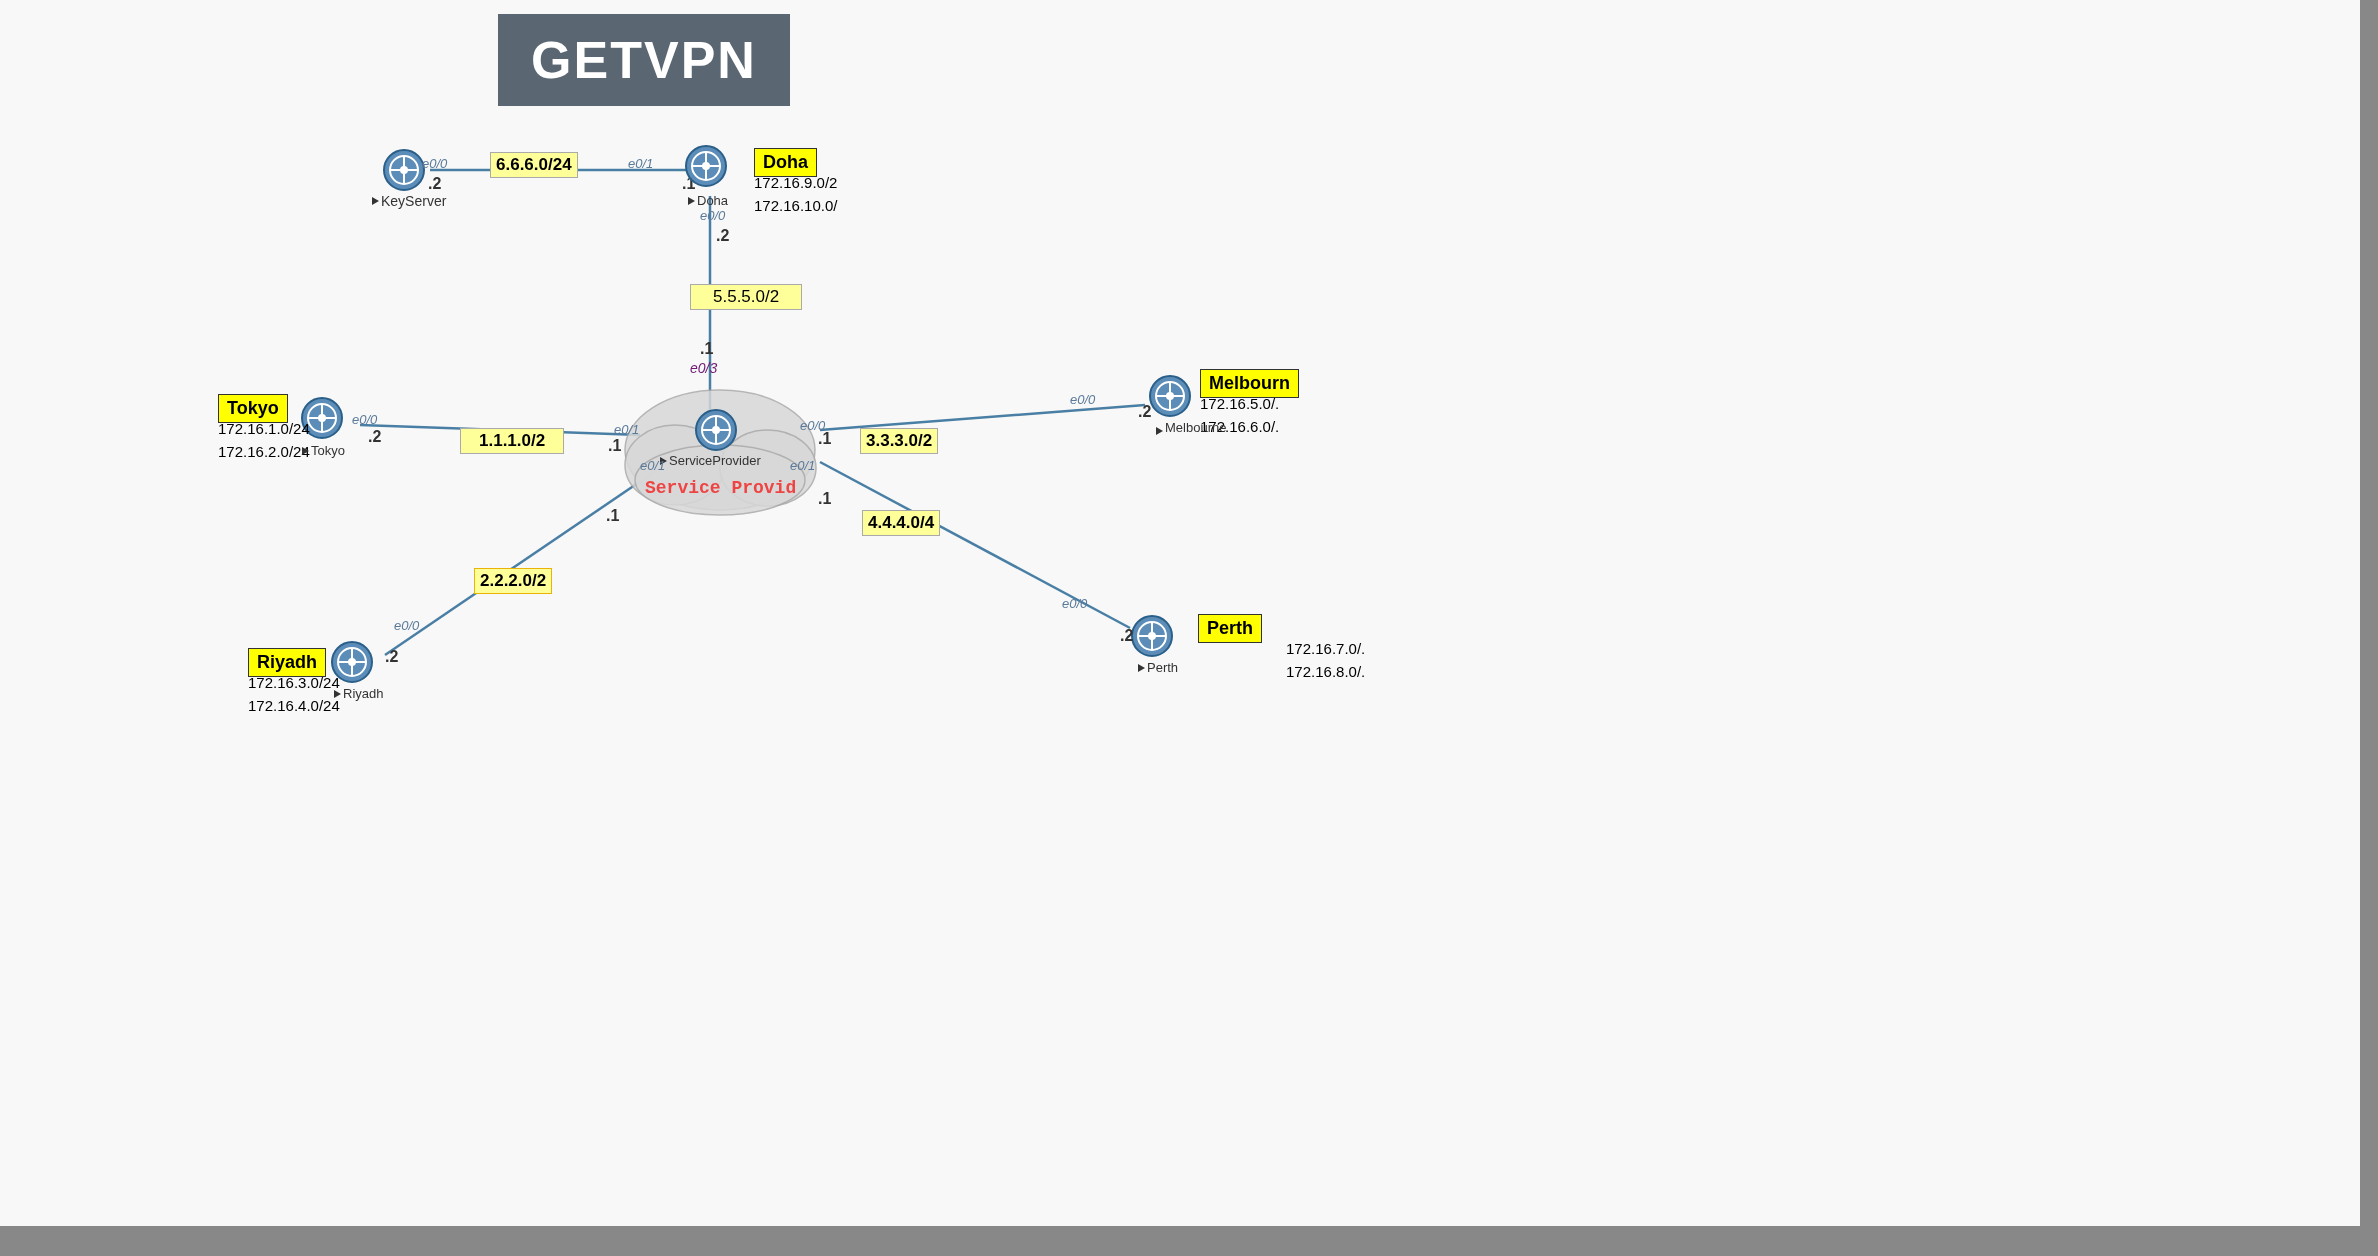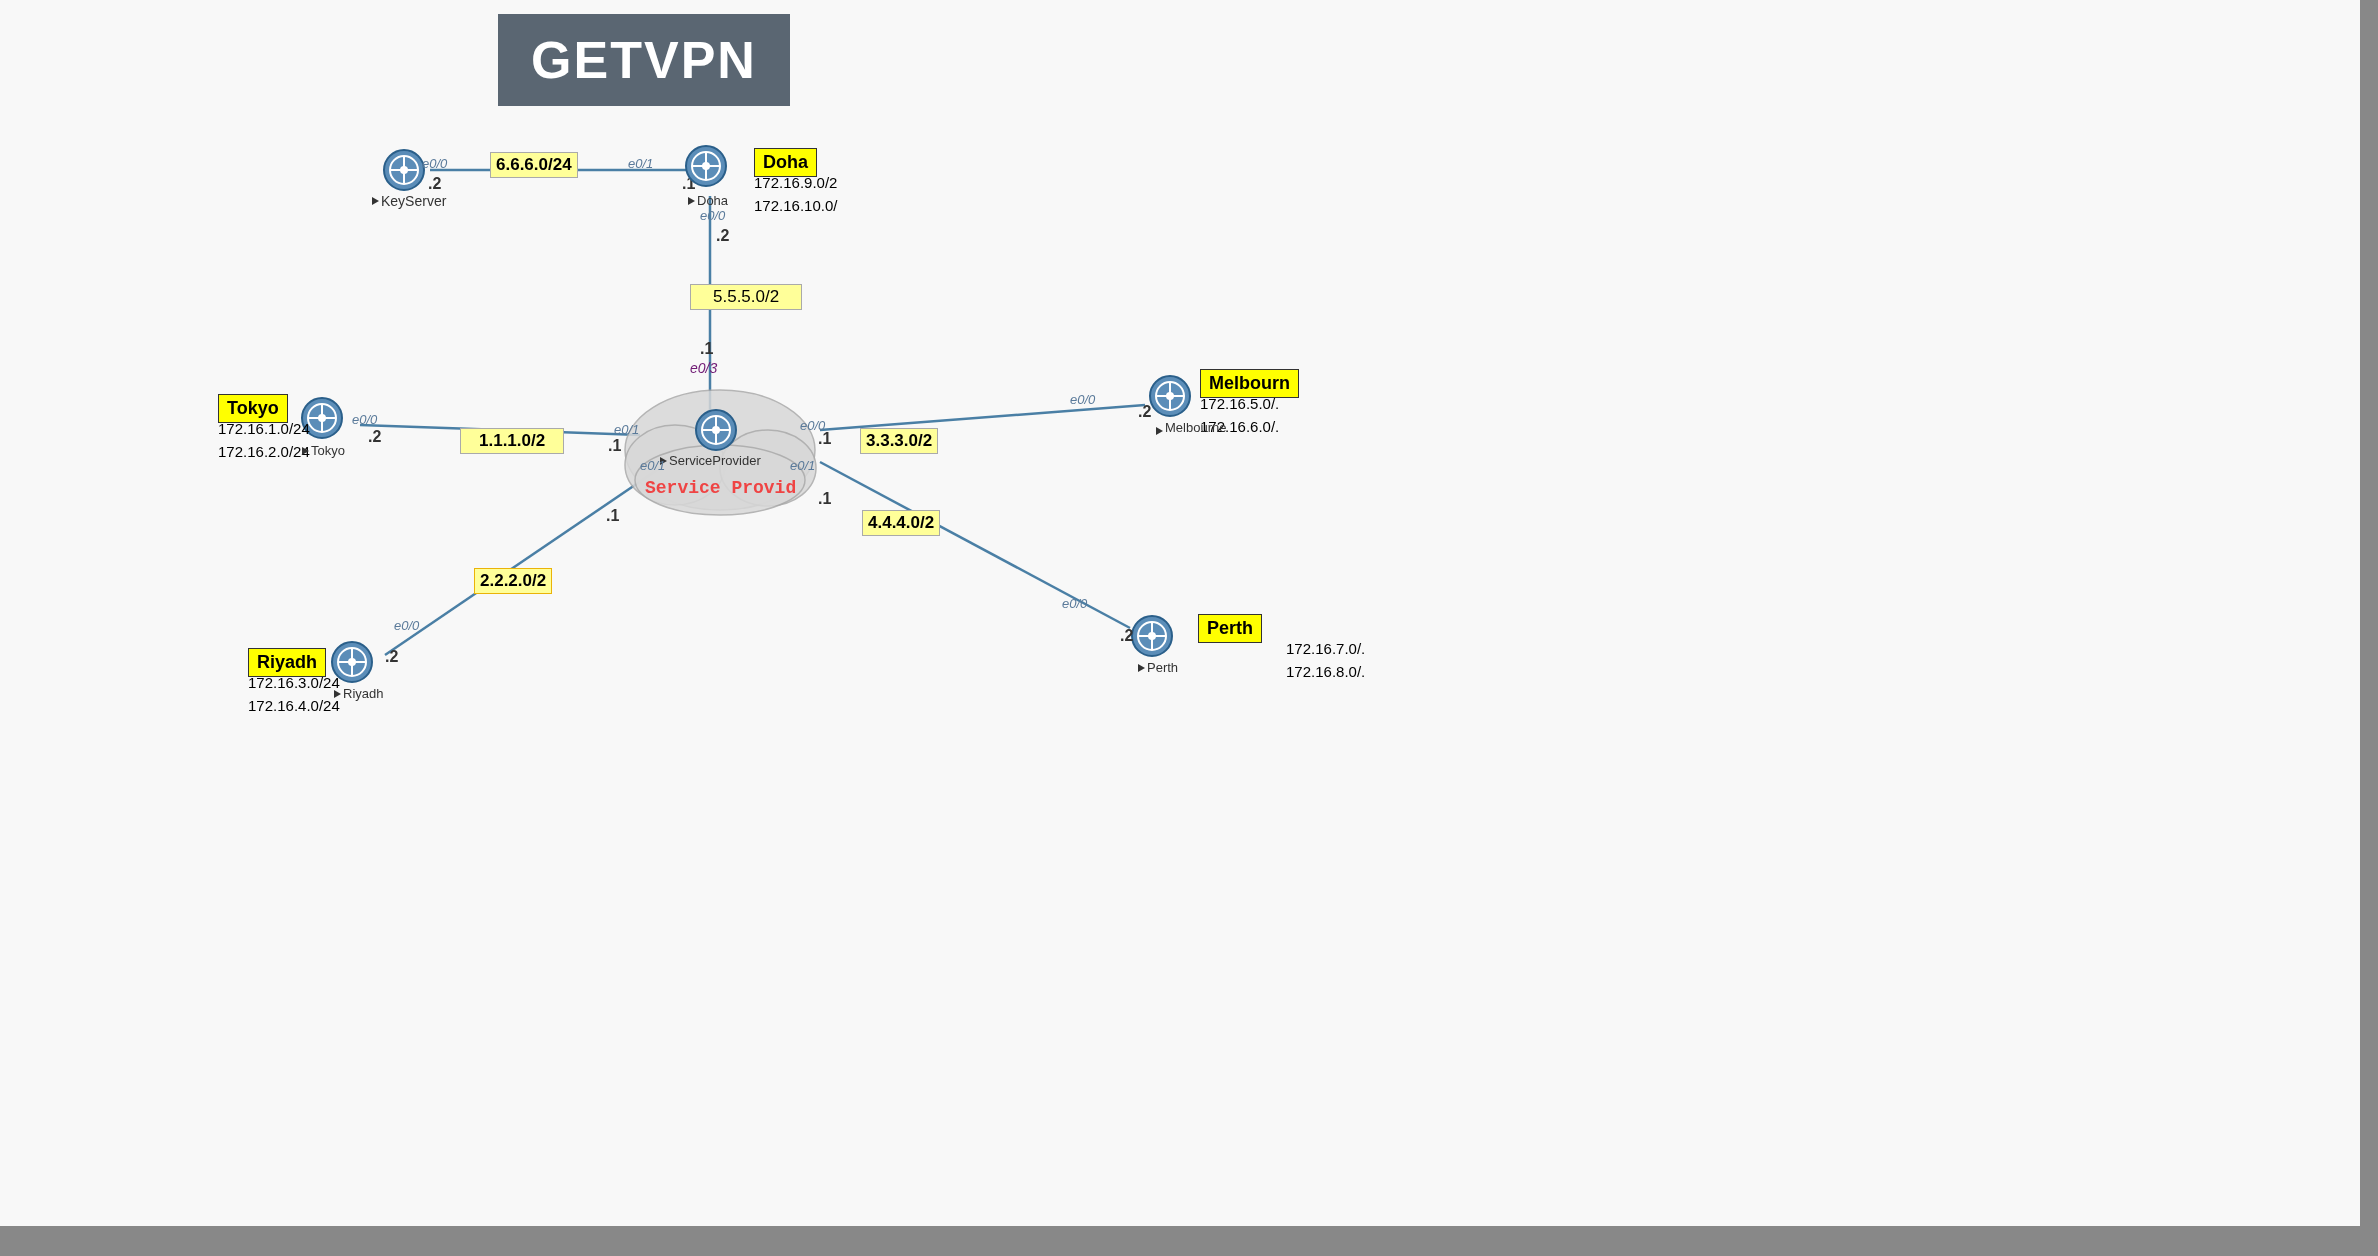--- a/index.html
+++ b/index.html
@@ -275,7 +275,7 @@
 
 <div style="position:absolute;left:1062px;top:596px;font-size:13px;color:#5a7a9a;font-style:italic;">e0/0</div>
 
-<div style="position:absolute;left:862px;top:510px;background:#ffff99;border:1px solid #aaa;padding:2px 5px;font-size:17px;font-weight:bold;">4.4.4.0/2</div>
+<div style="position:absolute;left:862px;top:510px;background:#ffff99;border:1px solid #aaa;padding:2px 5px;font-size:17px;font-weight:bold;">4.4.4.0/4</div>
 
 <div class="bottom-bar"></div>
 

